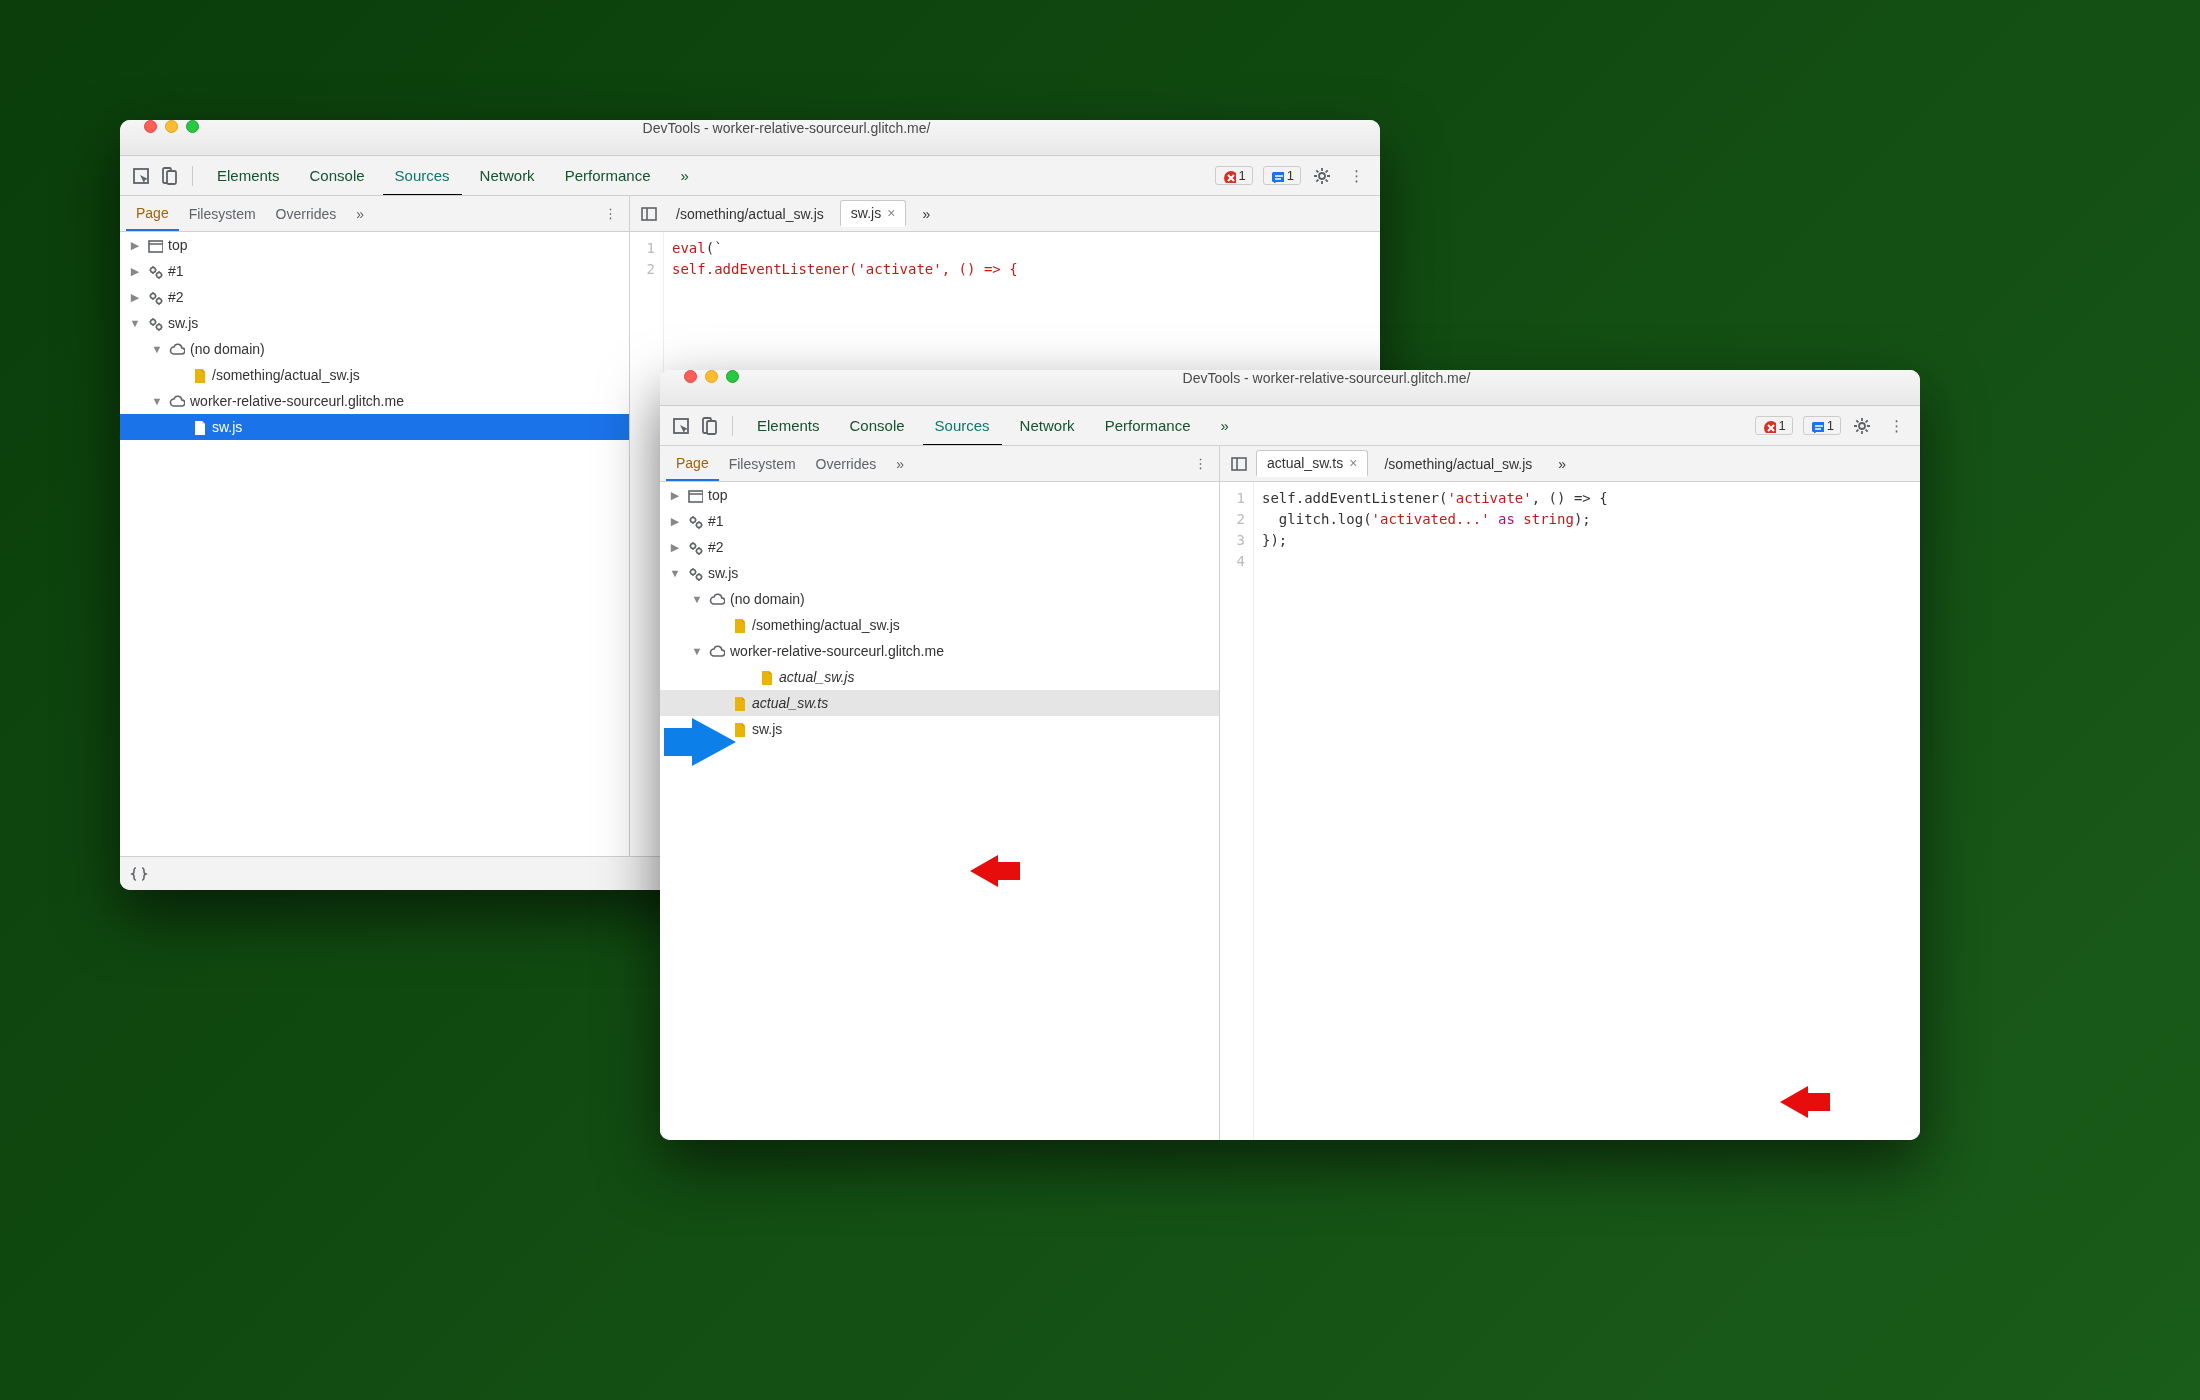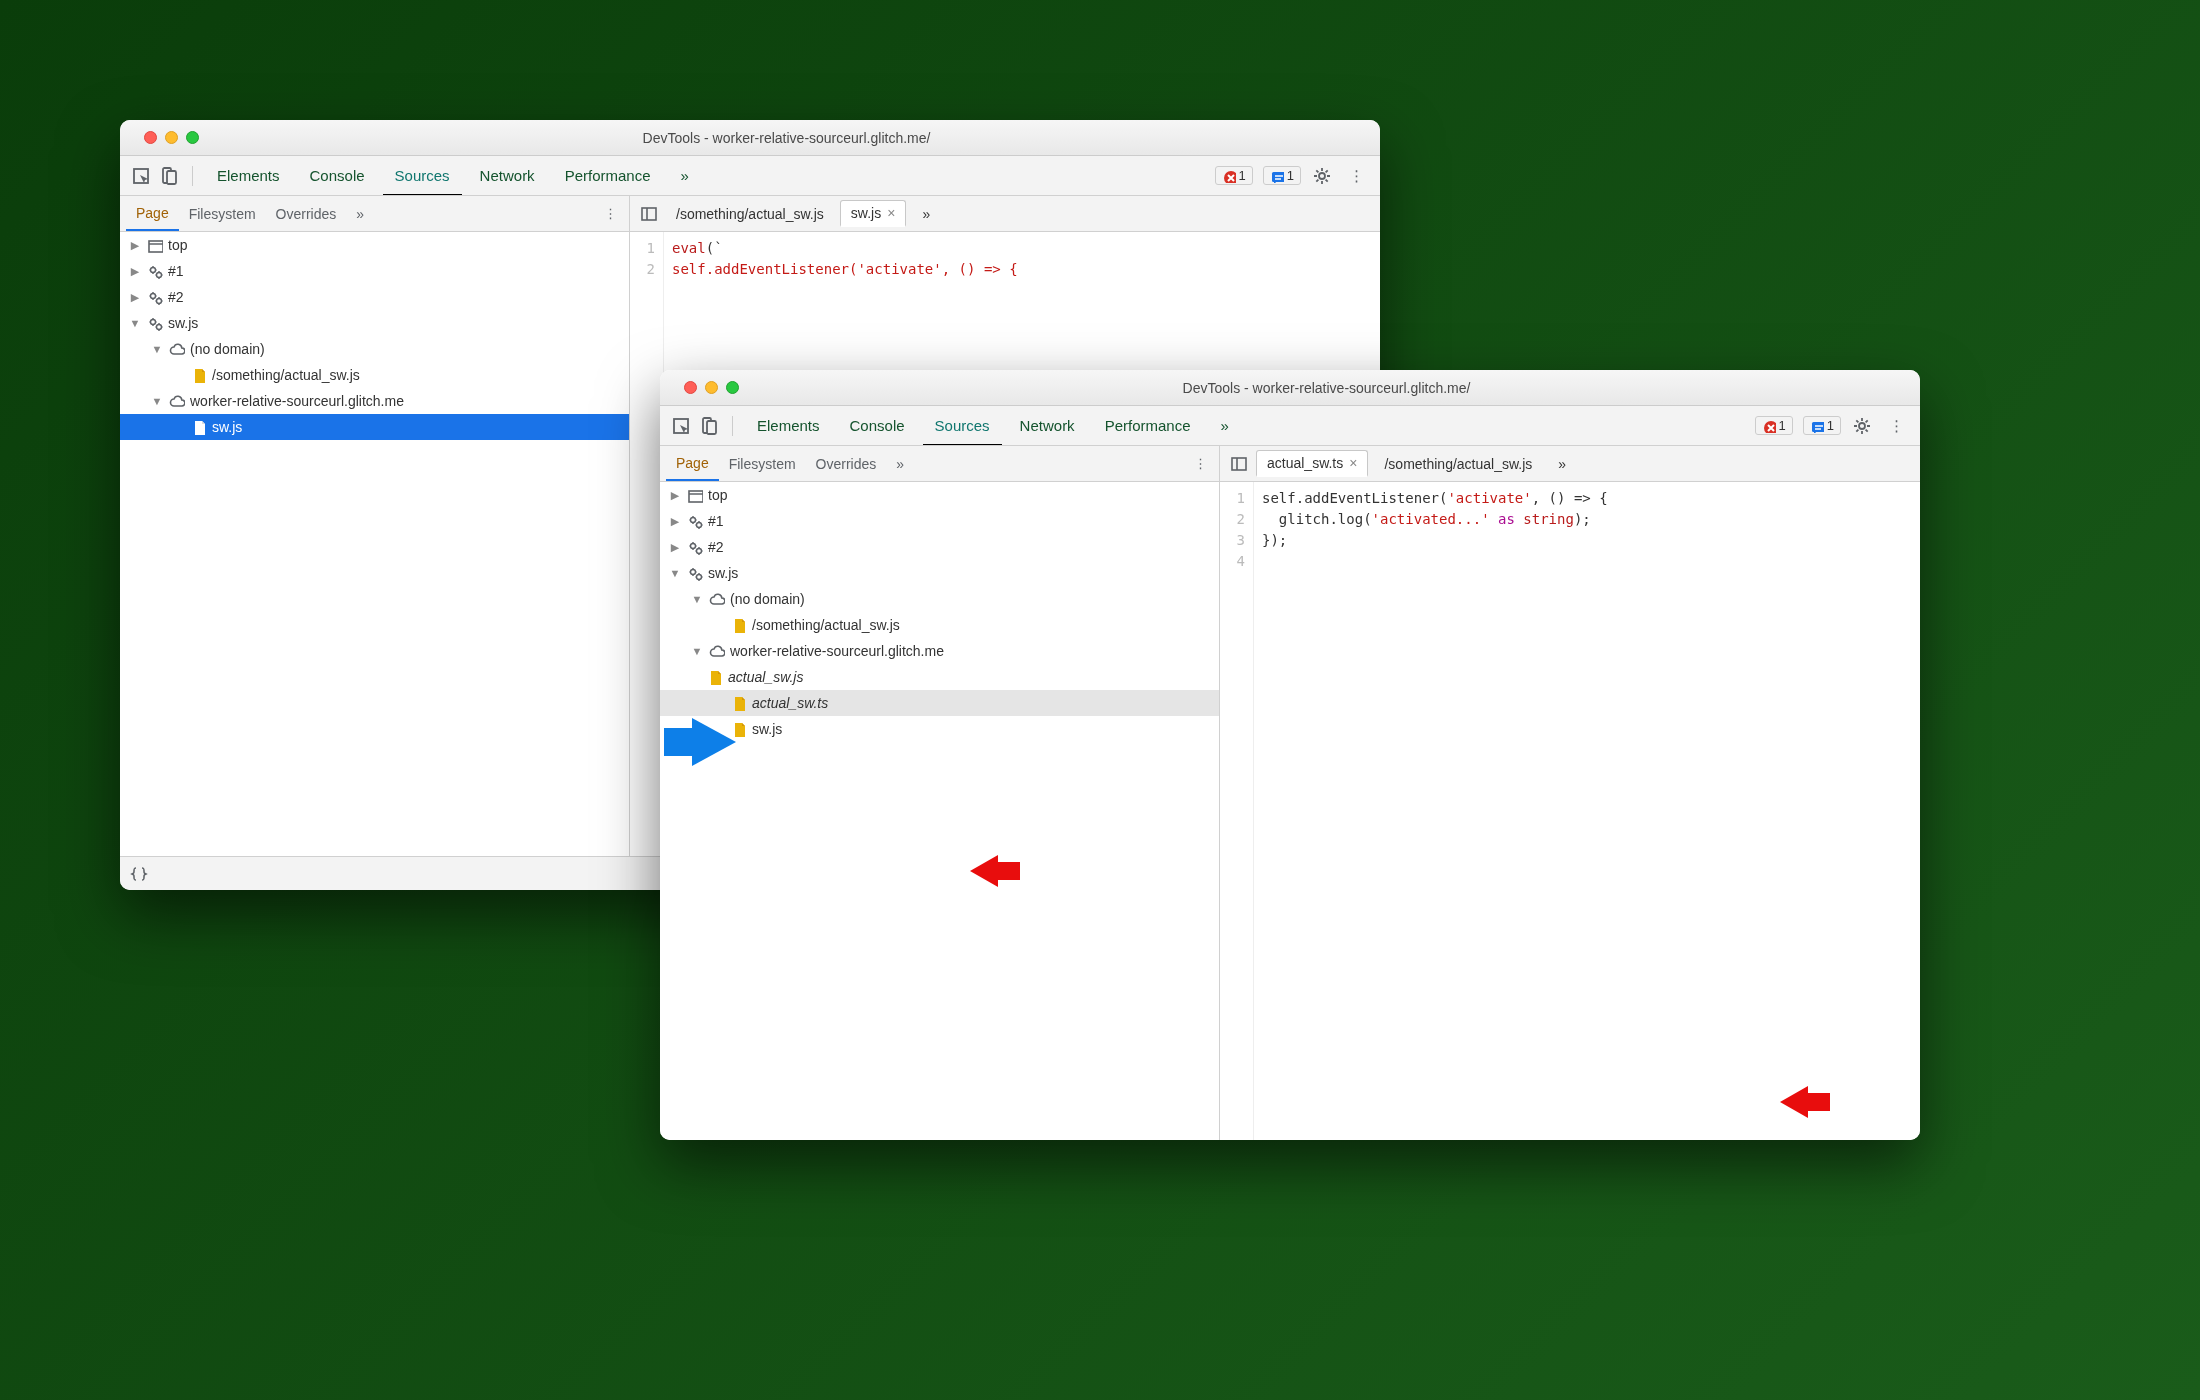--- a/index.html
+++ b/index.html
@@ -28,7 +28,7 @@
     background: linear-gradient(#f6f6f6, #e8e8e8);
     border-bottom: 1px solid #ccc;
     display: flex;
-    align-items: center;
+    align-items: flex-start;
     padding: 0 24px;
     gap: 8px;
     font-size: 14px;

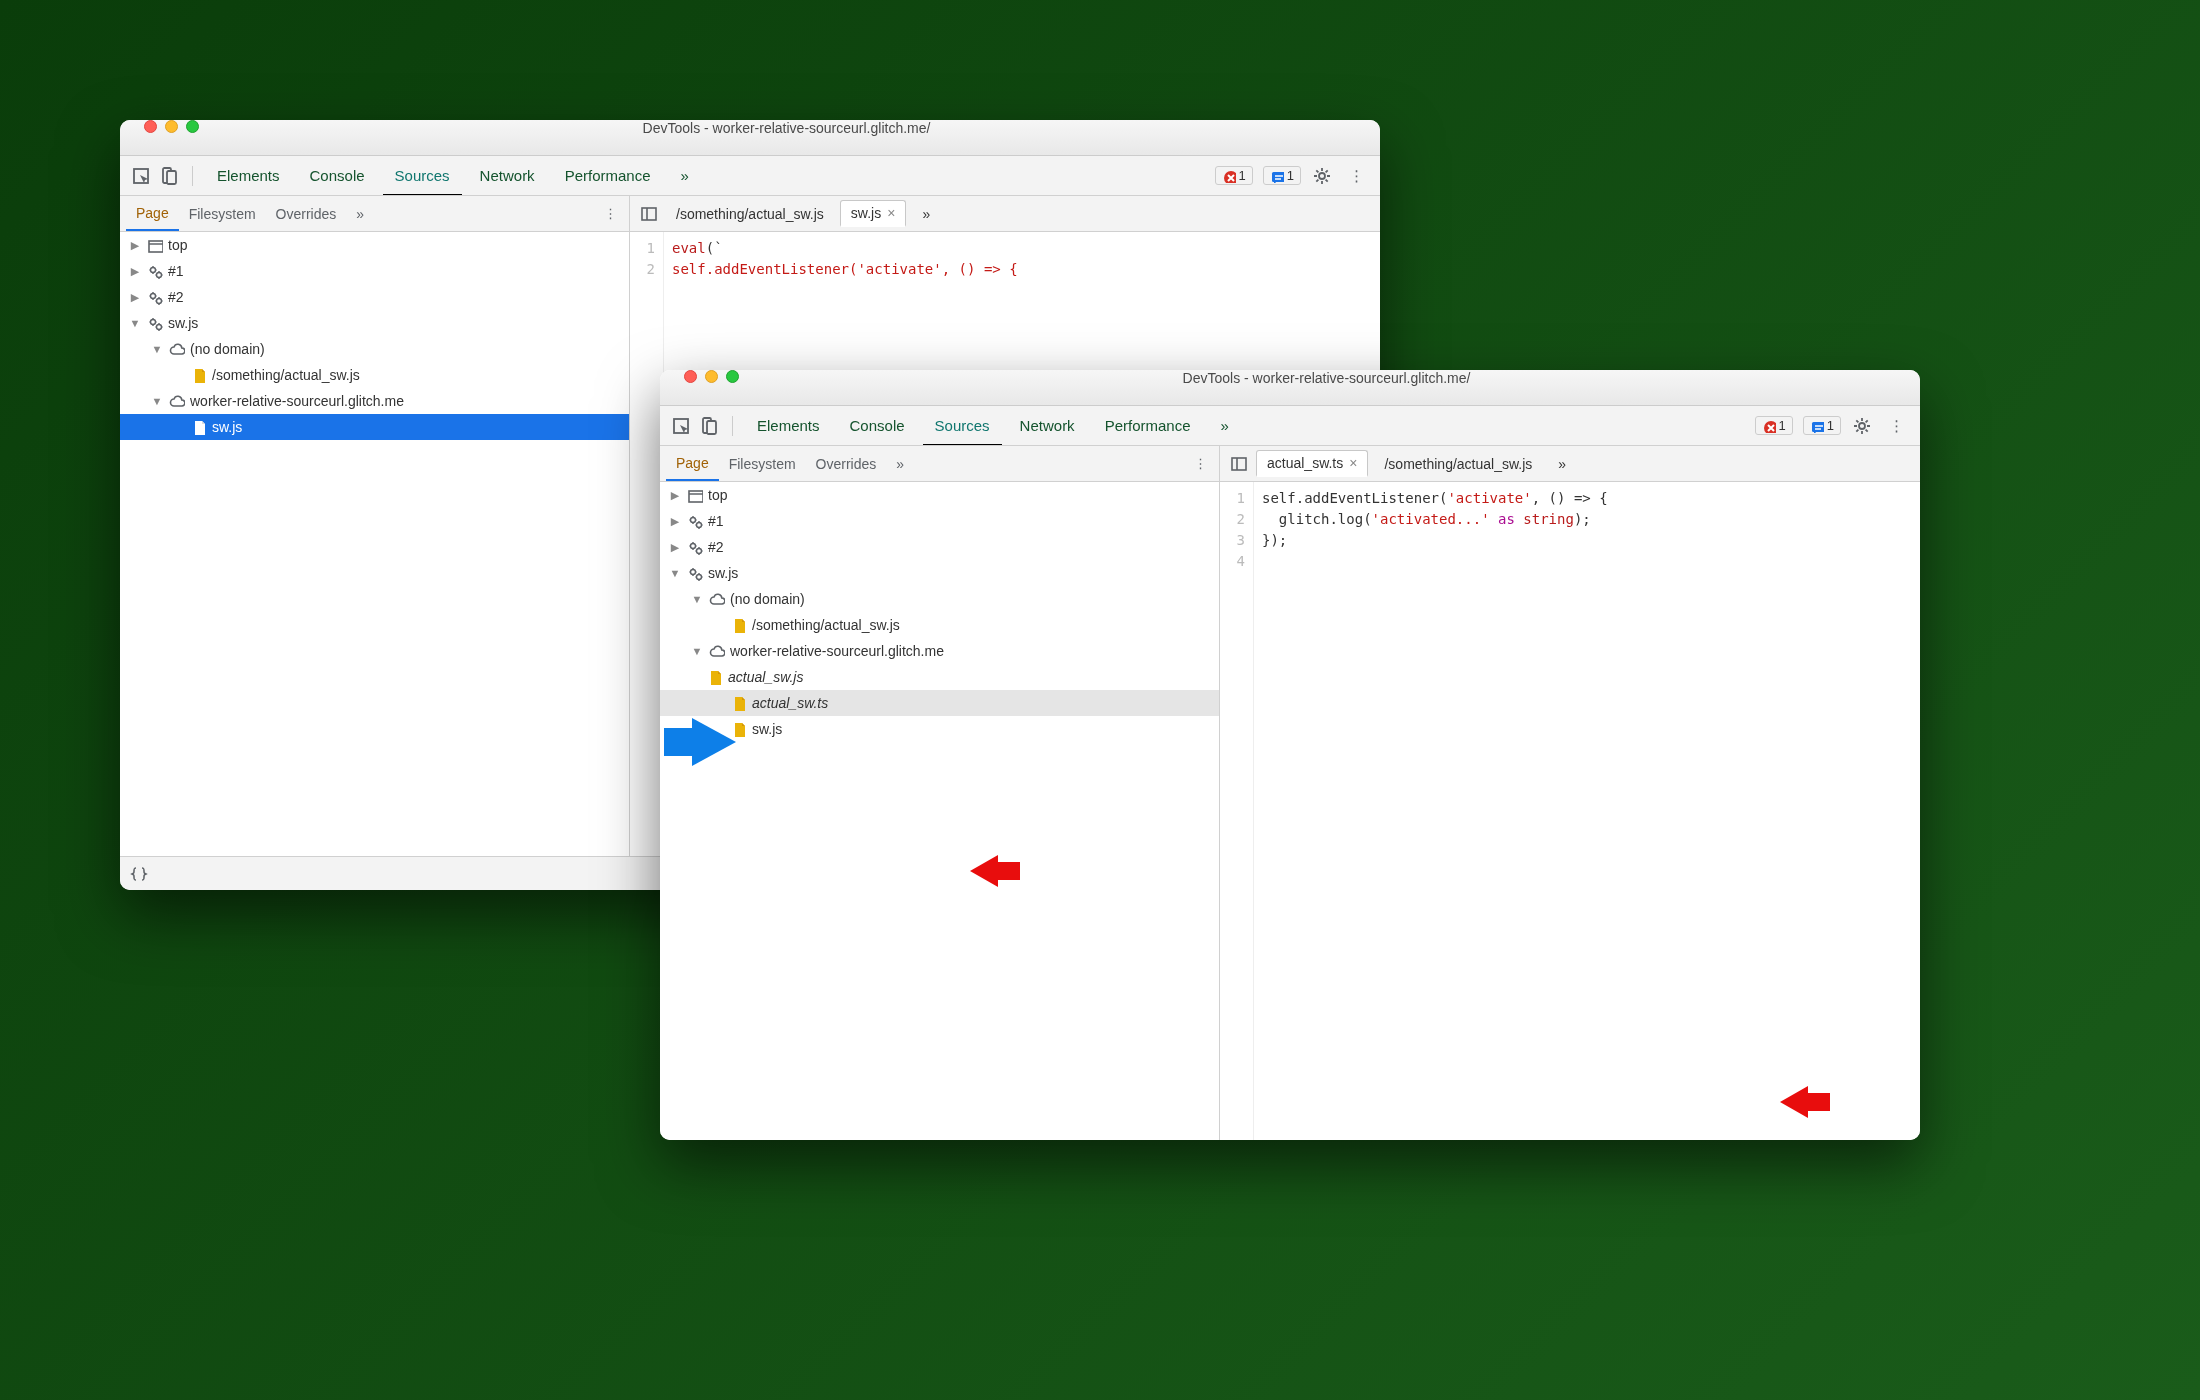--- a/index.html
+++ b/index.html
@@ -484,7 +484,7 @@
             </span>
             <span>worker-relative-sourceurl.glitch.me</span>
           </div>
-          <div class="tree-row" style="padding-left: 28px;">
+          <div class="tree-row" style="padding-left: 79px;">
             <span class="chev"></span>
             <span class="ticon">
               <svg width="16" height="16">

